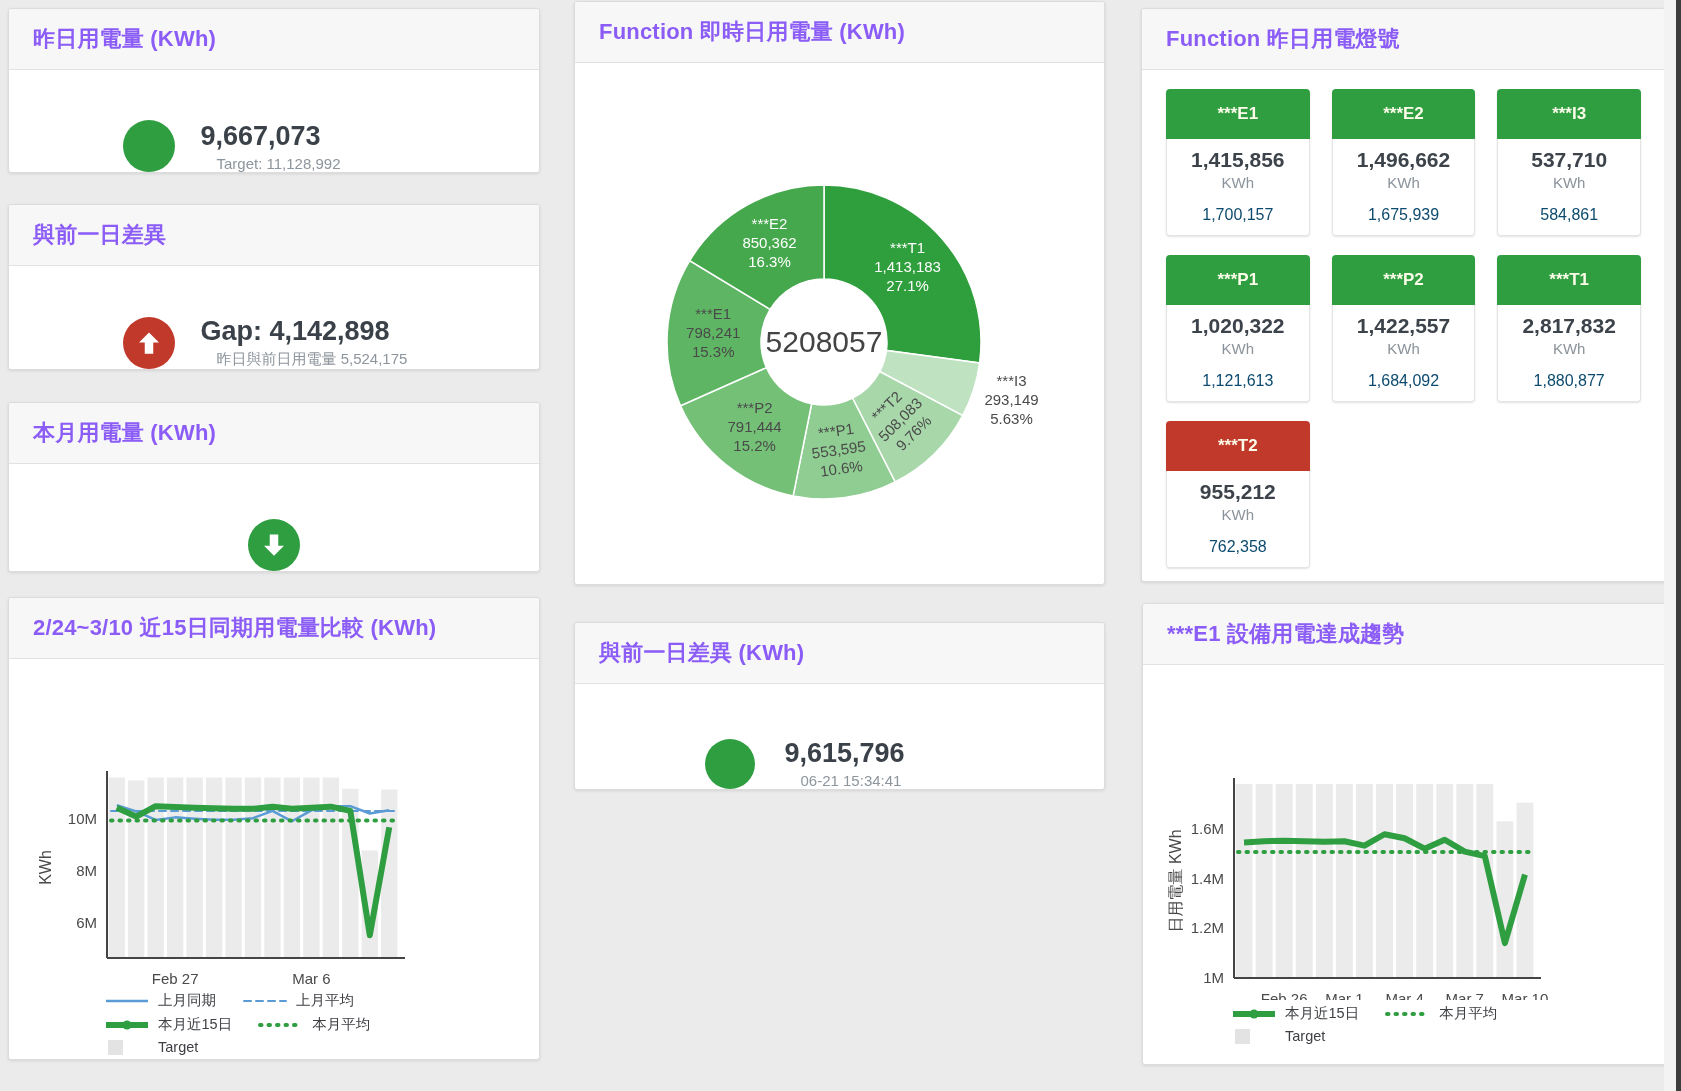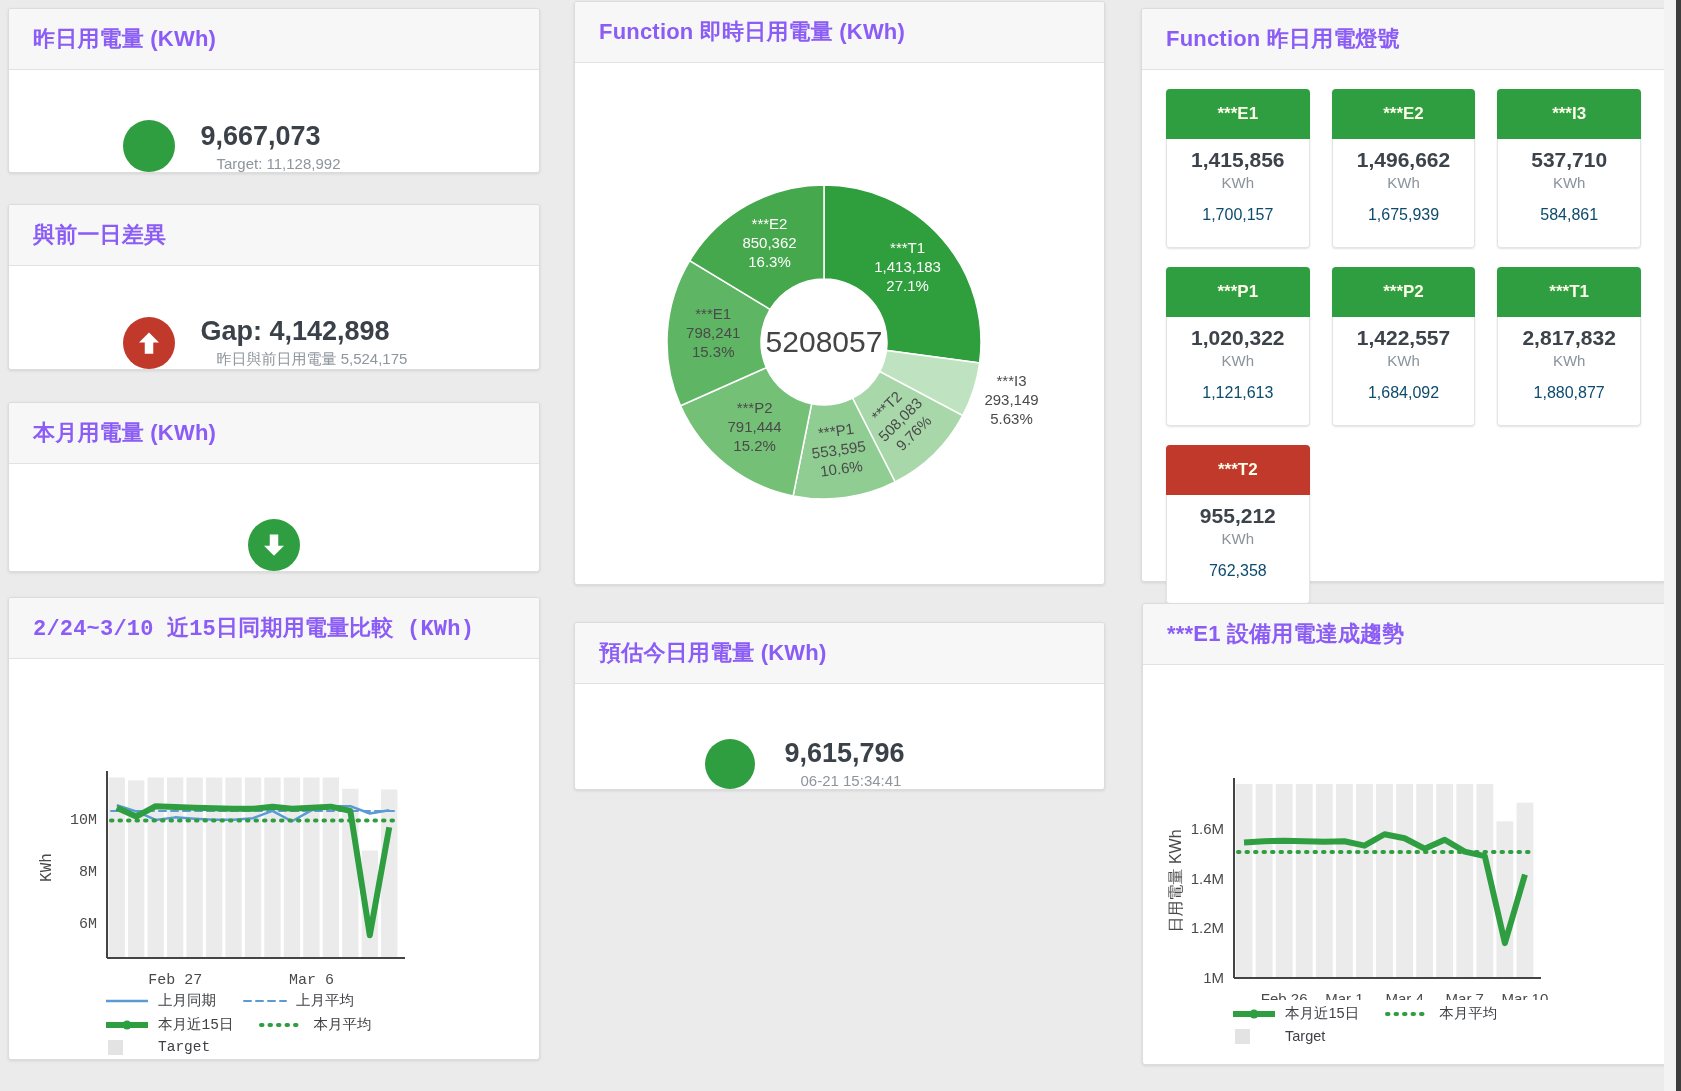--- a/index.html
+++ b/index.html
@@ -29,7 +29,7 @@
     align-items:center; justify-content:center; color:#fdfdea;
     font-size:17px; font-weight:700; }
   .tile-body { background:#fff; border:1px solid #e4e4e4; border-top:none;
-    border-radius:0 0 4px 4px; text-align:center; padding:9px 4px 23px; }
+    border-radius:0 0 4px 4px; text-align:center; padding:9px 4px 11px; }
   .tile-value { font-size:21px; font-weight:700; color:#3c434a; }
   .tile-unit { font-size:15px; color:#8b939b; margin-top:2px; }
   .tile-target { font-size:16px; color:#0c4a6e; margin-top:15px; }

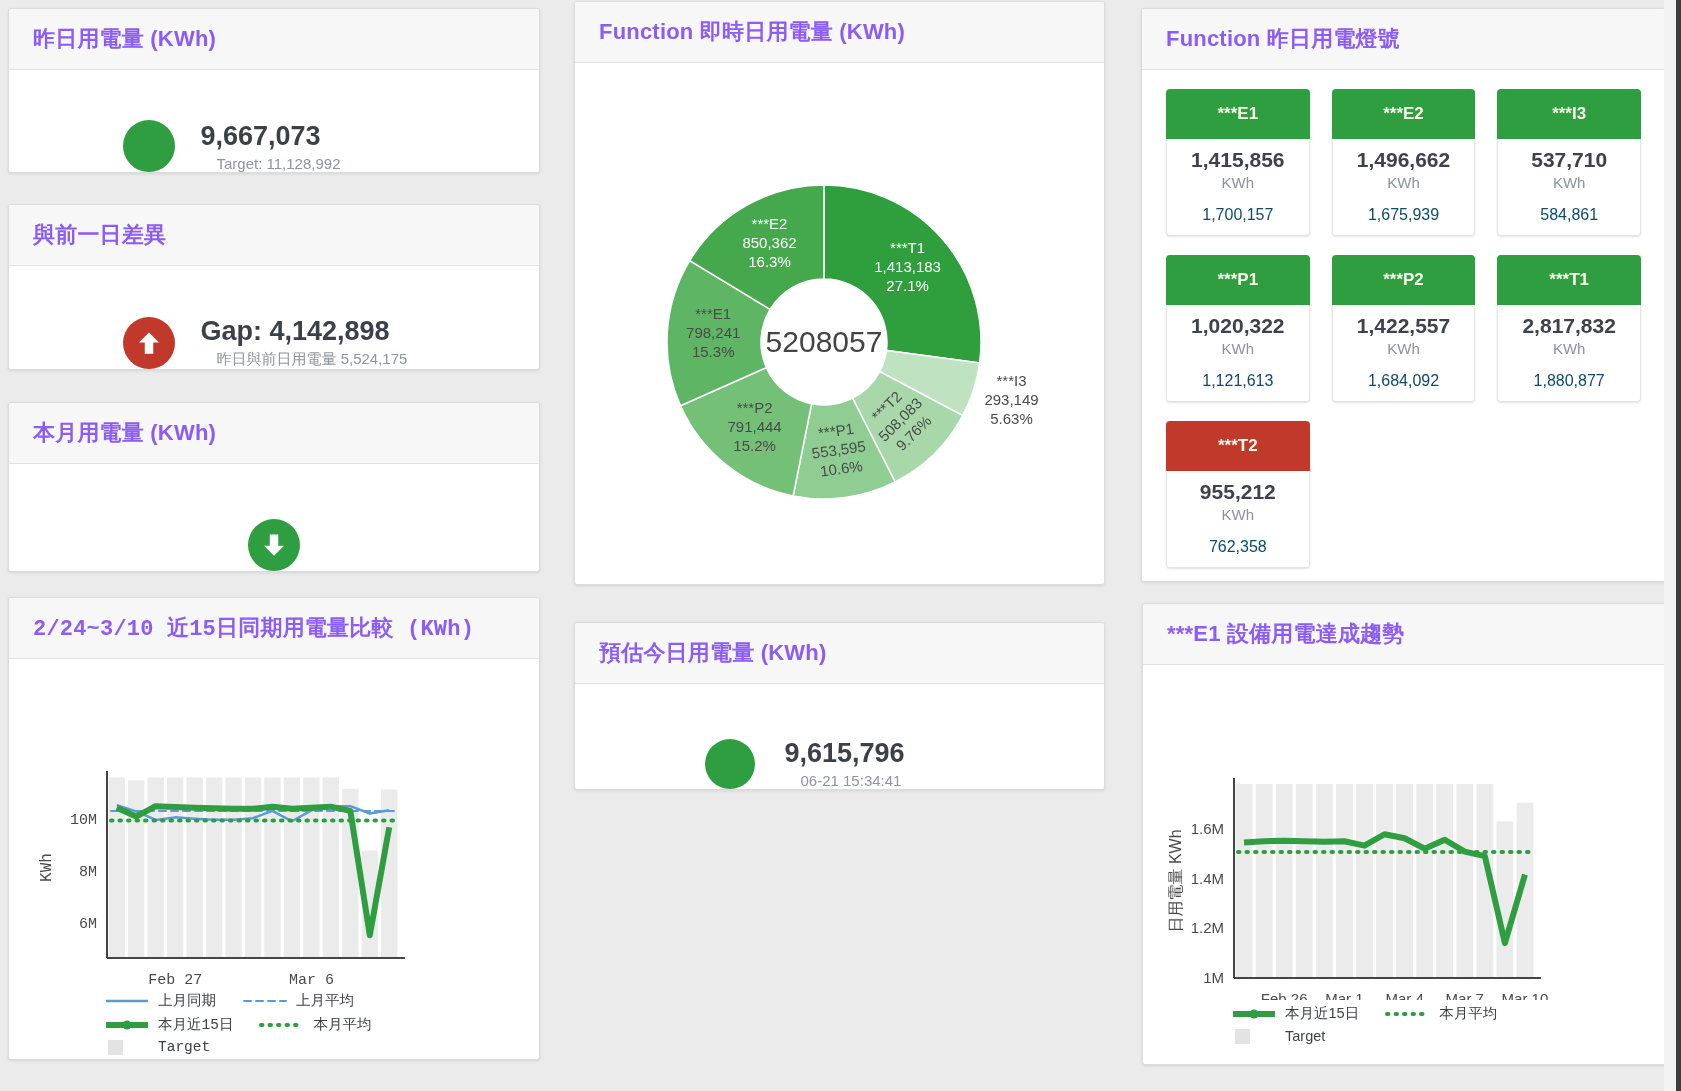--- a/index.html
+++ b/index.html
@@ -99,7 +99,7 @@
     </div>
   </div>
 
-  <div class="panel" style="left:8px;top:597px;width:532px;height:463px;font-family:Liberation Mono, monospace;">
+  <div class="panel" style="left:8px;top:597px;width:532px;height:463px;">
     <div class="panel-header">
       <div class="panel-title">2/24~3/10 近15日同期用電量比較 (KWh)</div>
     </div>

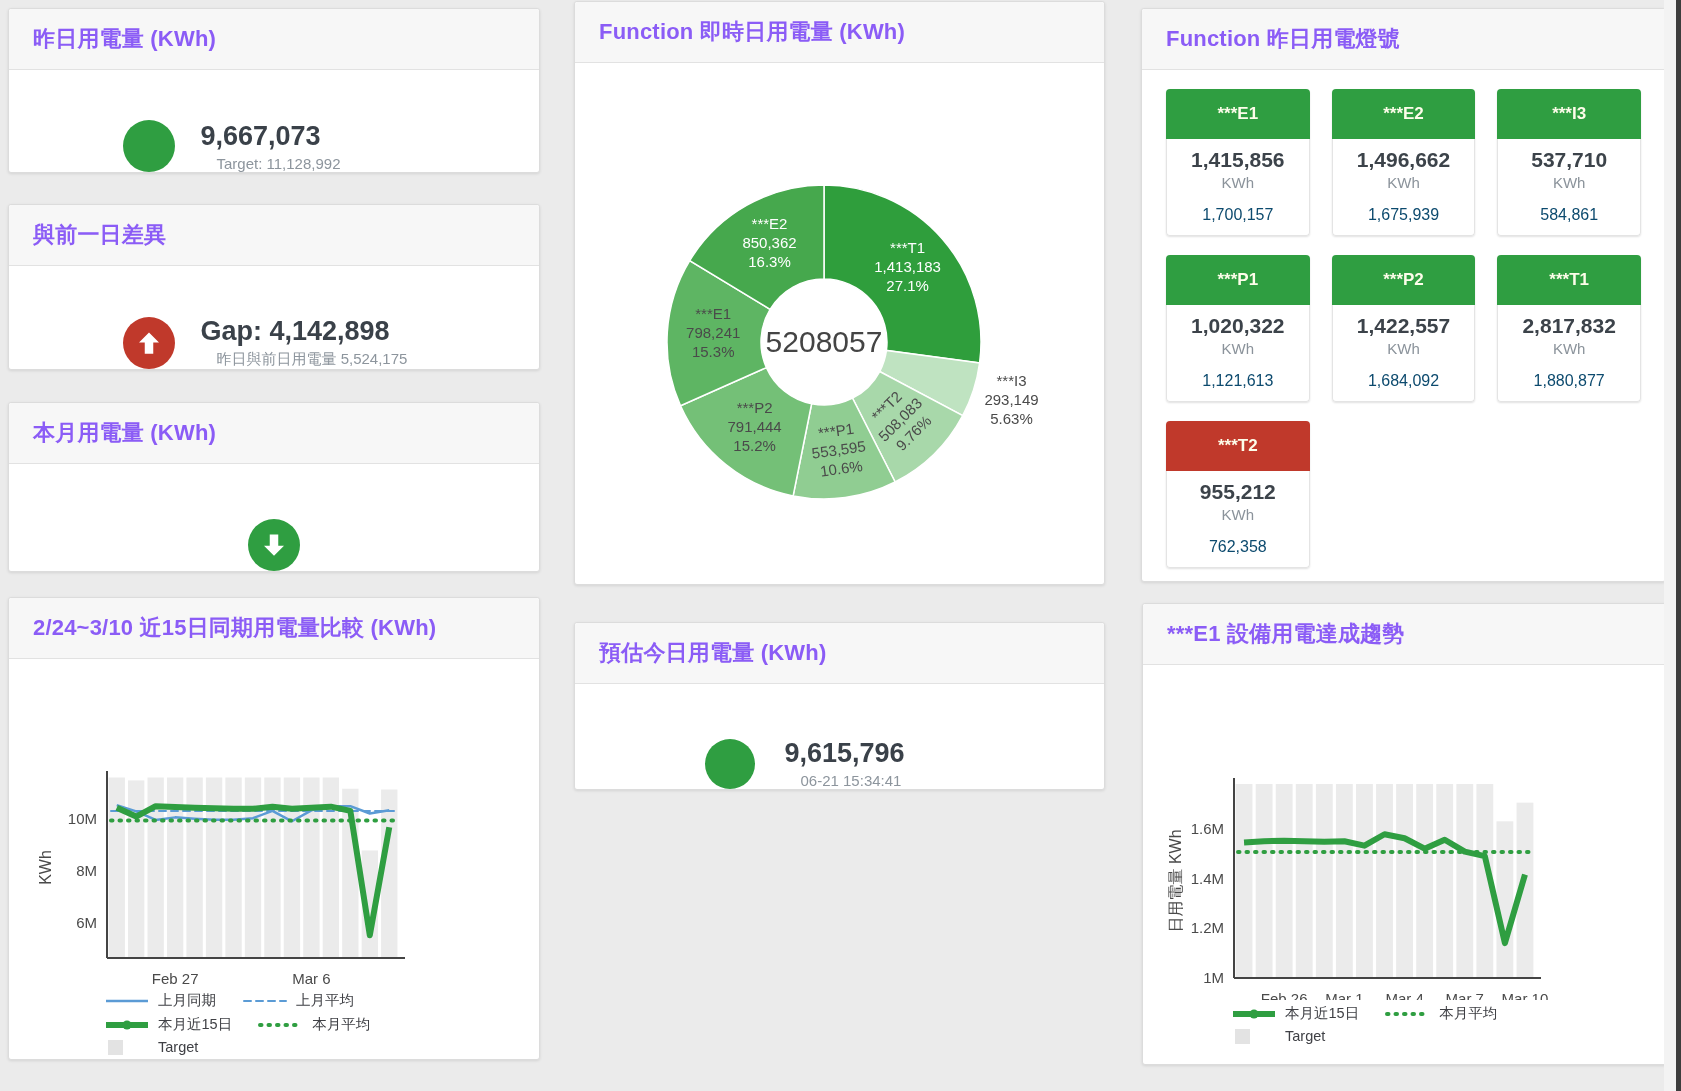--- a/index.html
+++ b/index.html
@@ -202,7 +202,7 @@
 
   <div class="panel" style="left:574px;top:622px;width:531px;height:168px;">
     <div class="panel-header">
-      <div class="panel-title">預估今日用電量 (KWh)</div>
+      <div class="panel-title">與前一日差異 (KWh)</div>
     </div>
     <div class="panel-body">
       <div class="stat-row" style="gap:30px;">

